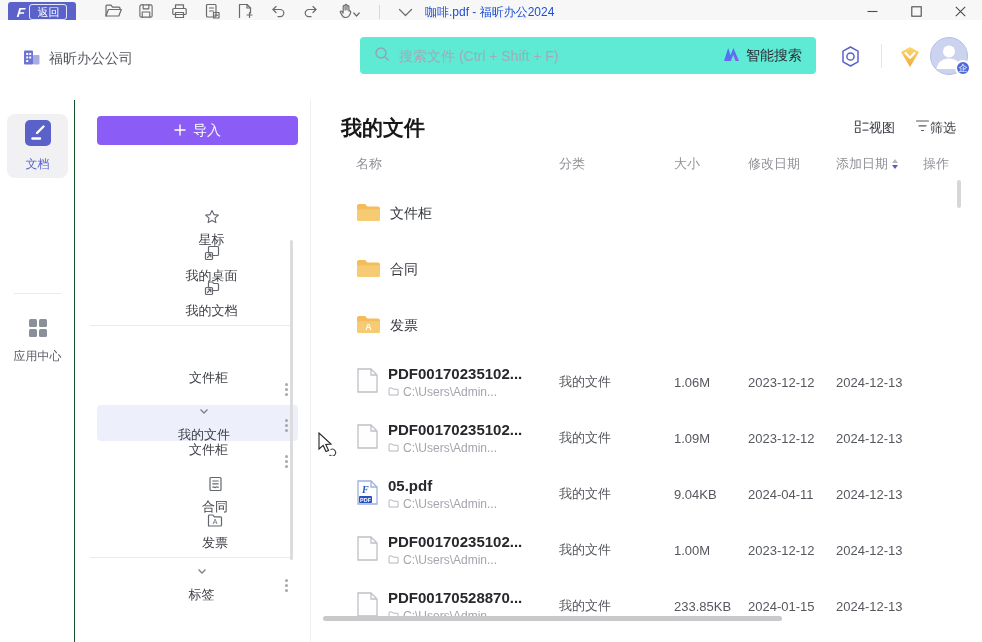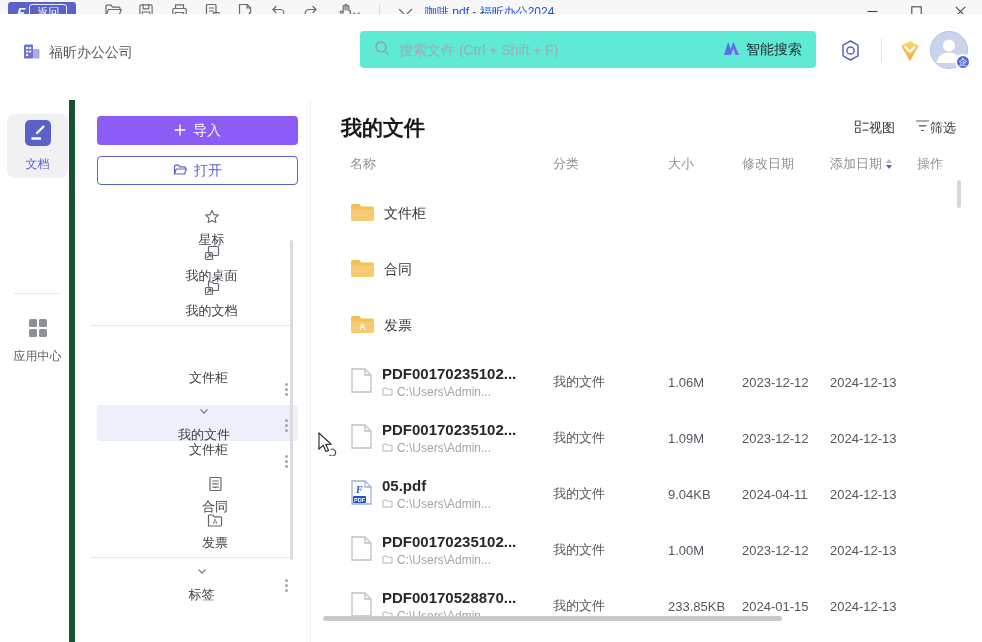--- a/index.html
+++ b/index.html
@@ -28,7 +28,7 @@
   .win-btn svg { stroke:#4b4b4f; fill:none; stroke-width:1.1; }
 
   
-  .app-header { position:absolute; top:14px; left:0; right:0; height:74px; background:#fff; }
+  .app-header { position:absolute; top:20px; left:0; right:0; height:74px; background:#fff; }
   .company { position:absolute; left:22px; top:28px; display:flex; align-items:center; gap:8px;
     font-size:14px; color:#55585f; }
   .searchbar { position:absolute; left:360px; top:17px; width:456px; height:37px;

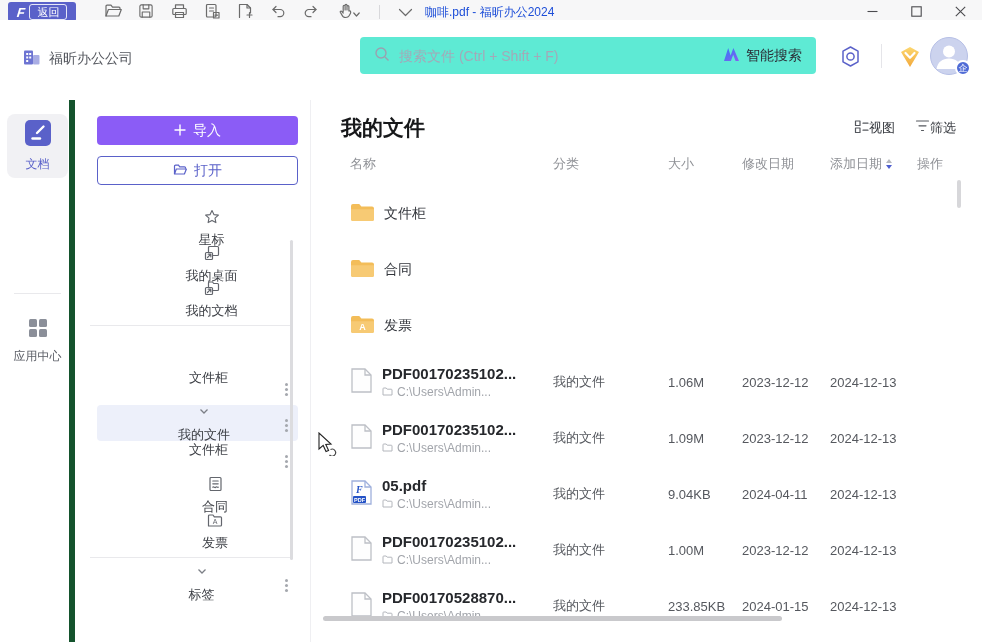--- a/index.html
+++ b/index.html
@@ -52,7 +52,7 @@
 
   
   .rail { position:absolute; top:100px; left:0; width:75px; bottom:0; background:#fff;
-    border-right:6px solid #14532d; }
+    border-right:1px solid #14532d; }
   .rail-item { position:absolute; left:7px; width:61px; display:flex; flex-direction:column;
     align-items:center; gap:7px; cursor:pointer; background:none; border:none; font-family:inherit; }
   .rail-docs { top:14px; height:64px; border-radius:8px; background:#f1f1f4; justify-content:center;

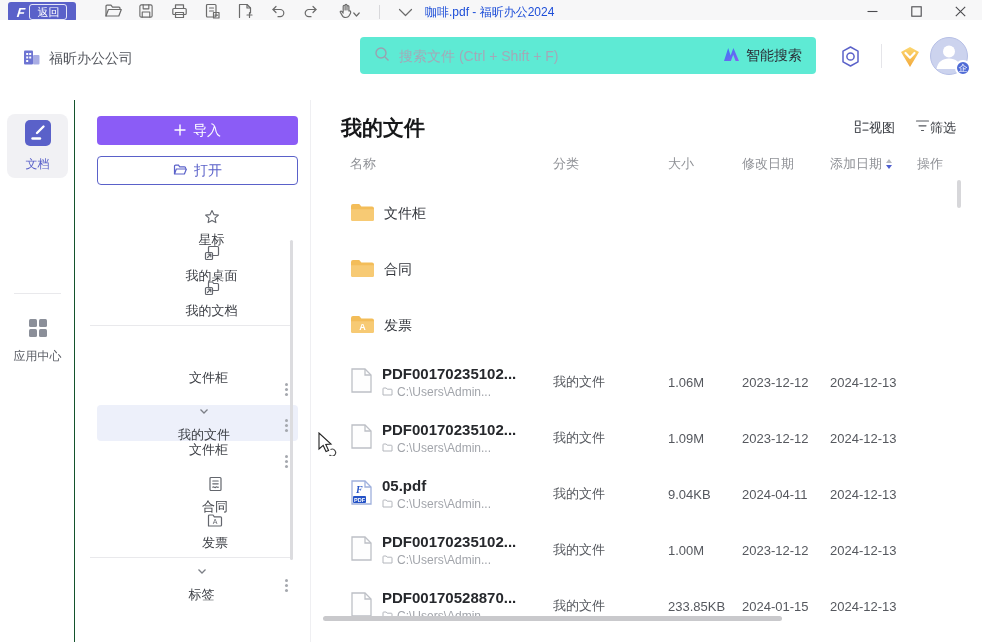--- a/index.html
+++ b/index.html
@@ -292,13 +292,6 @@
           </svg></span>
       <span>导入</span>
     </button>
-    <button class="sd-btn open-btn">
-      <span><svg width="14" height="12" viewBox="0 0 14 12">
-            <path d="M1.5 10 V2.2 a1 1 0 0 1 1-1 h3 l1.2 1.6 H11.5 a1 1 0 0 1 1 1 v1" fill="none" stroke="#5a61c9" stroke-width="1.2"></path>
-            <path d="M1.5 10 L3.3 5 H13.4 L11.4 10 Z" fill="none" stroke="#5a61c9" stroke-width="1.2" stroke-linejoin="round"></path>
-          </svg></span>
-      <span>打开</span>
-    </button>
 
     <div class="snav" style="top:109px; padding-left:28px;">
       <span class="ic">

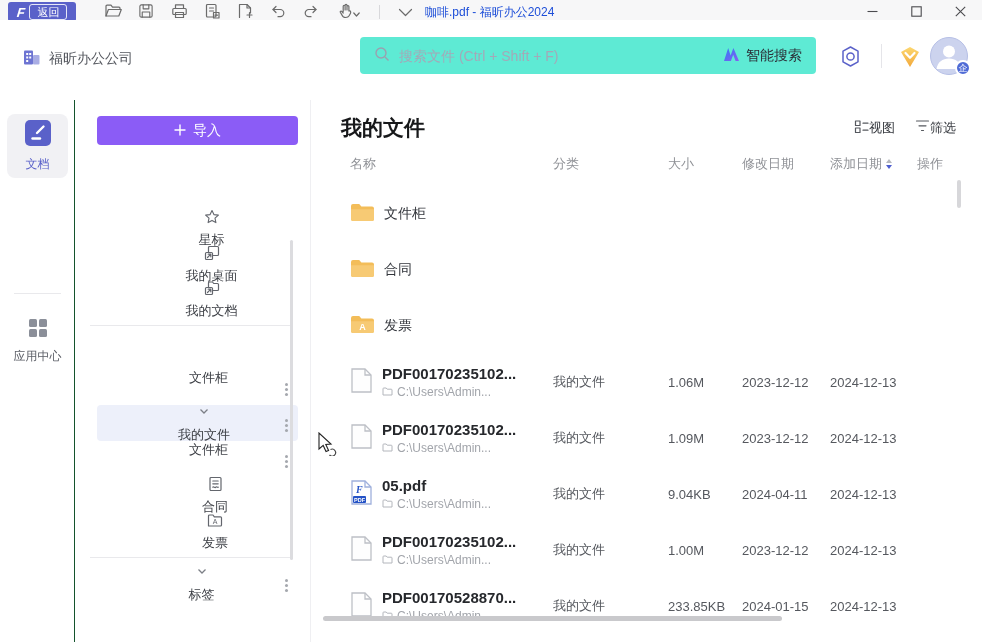--- a/index.html
+++ b/index.html
@@ -88,7 +88,7 @@
     font-size:13px; color:#33363c; cursor:pointer; font-family:inherit; }
   .ma-btn svg { stroke:#55585e; fill:none; stroke-width:1.2; stroke-linecap:round; stroke-linejoin:round; }
   .grid { display:grid; grid-template-columns:218px 115px 74px 88px 87px 50px;
-    padding-left:23px; align-items:center; }
+    padding-left:29px; align-items:center; }
   .thead { position:absolute; top:54px; left:0; right:0; height:20px; font-size:13px; color:#8f9196; }
   .th-name { padding-left:15px; }
   .th-added { display:flex; align-items:center; gap:4px; cursor:pointer; }

